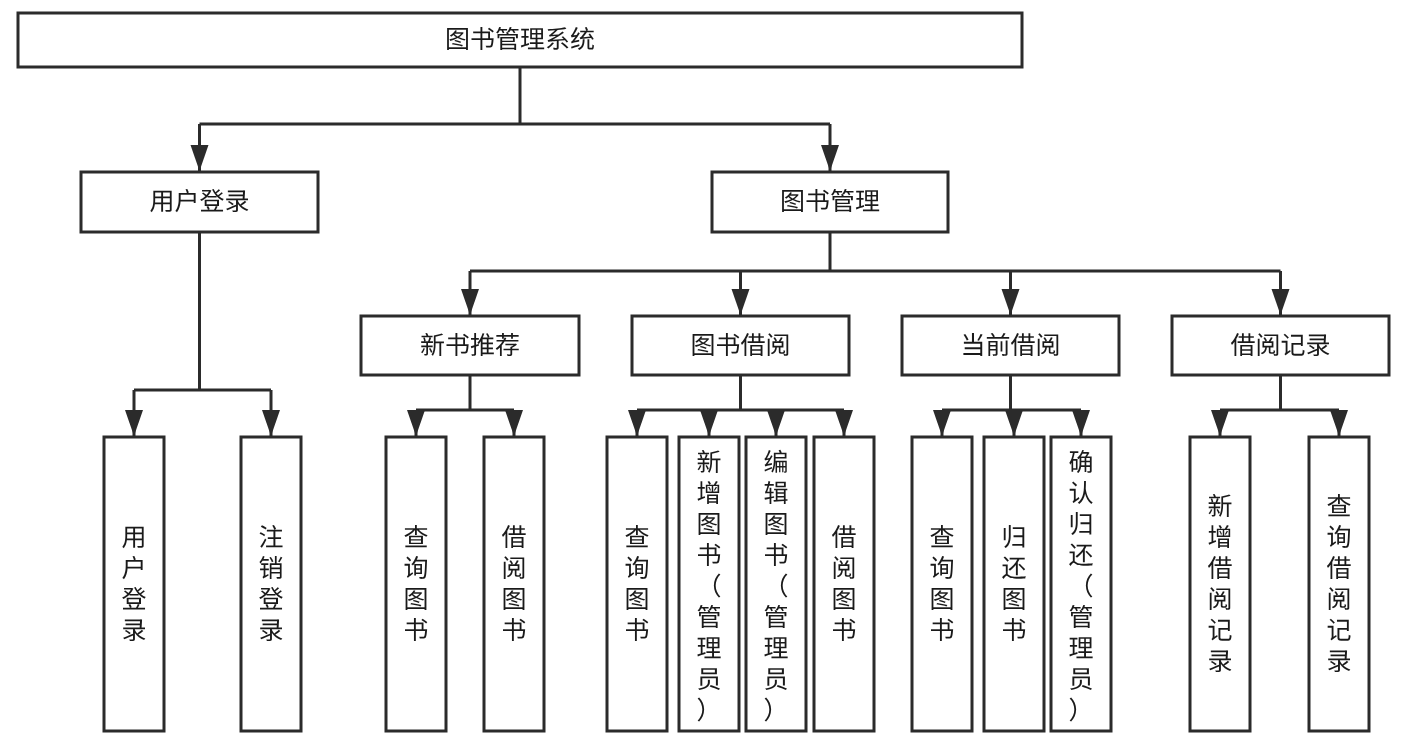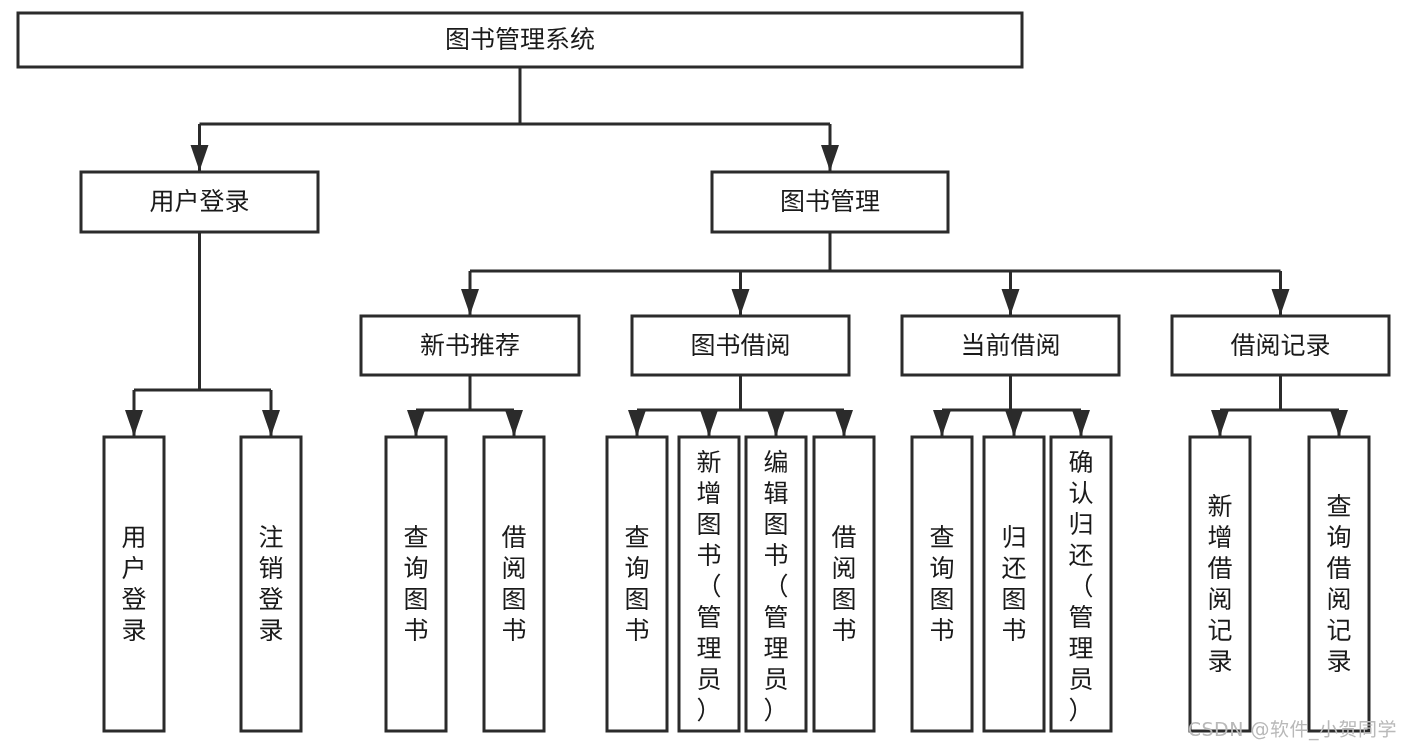--- a/index.html
+++ b/index.html
@@ -214,7 +214,6 @@
       </g>
   </svg>
 
-  <div class="watermark">CSDN @软件_小贺同学</div>
 </div>
 
 </body></html>

